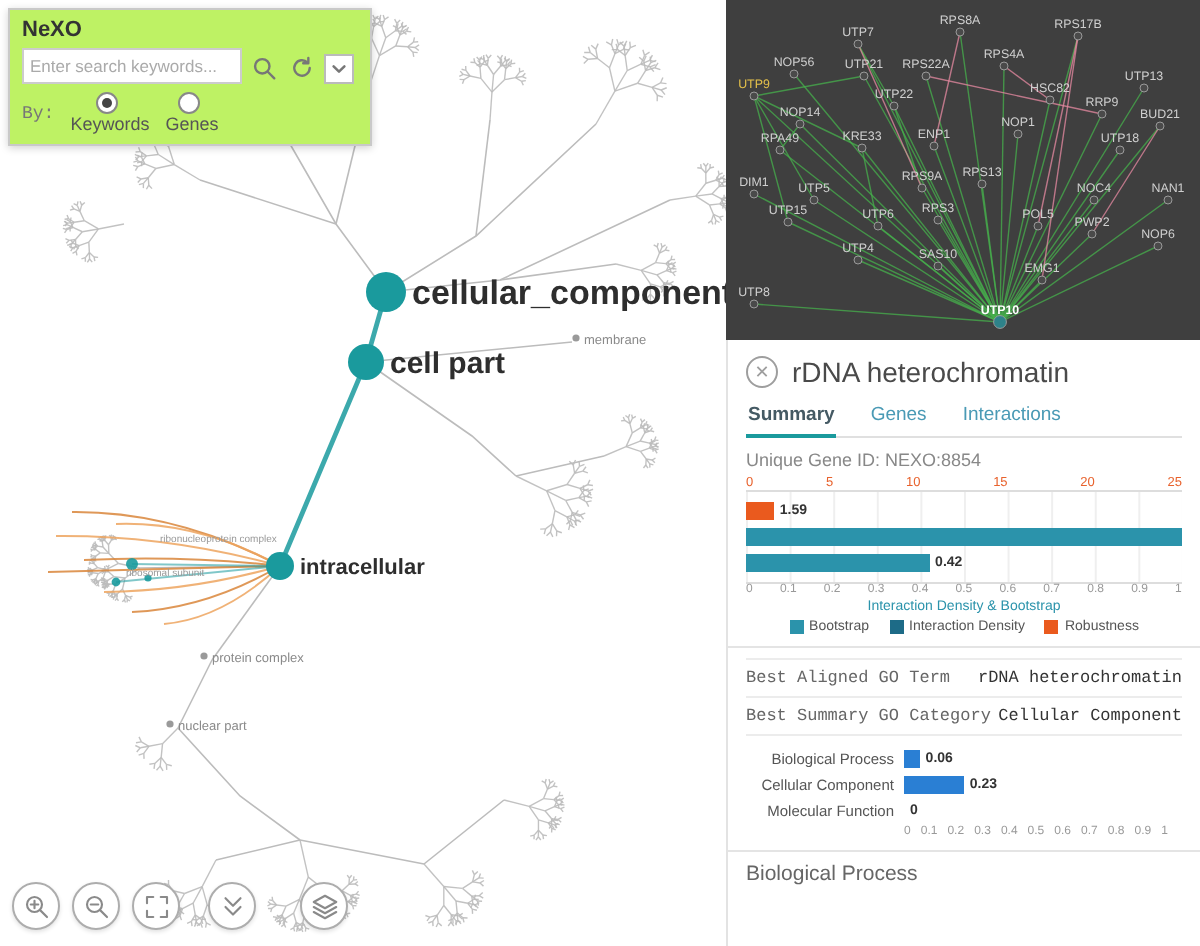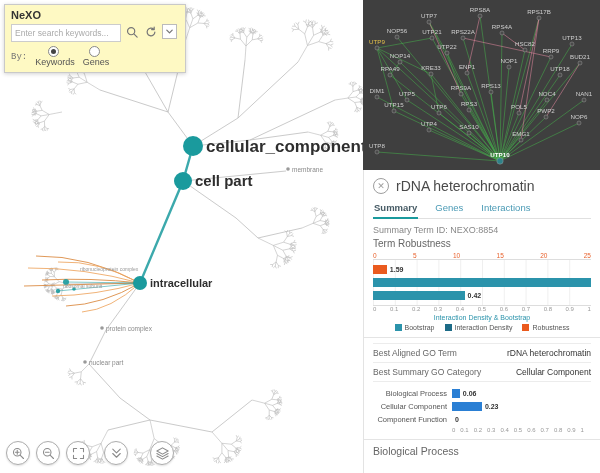--- a/index.html
+++ b/index.html
@@ -8,7 +8,7 @@
   #tree-svg{position:absolute;left:0;top:0;}
 
   
-  .search-panel{position:absolute;left:4px;top:4px;width:182px;background:#fef9c3;
+  .search-panel{position:absolute;left:4px;top:4px;width:182px;background:#bef264;
     border:1px solid #c9c9c9;box-shadow:0 1px 4px rgba(0,0,0,.18);
     padding:4px 6px 5px;z-index:6;box-sizing:border-box;}
   .sp-title{font-size:11px;font-weight:bold;color:#333;margin-bottom:3px;}

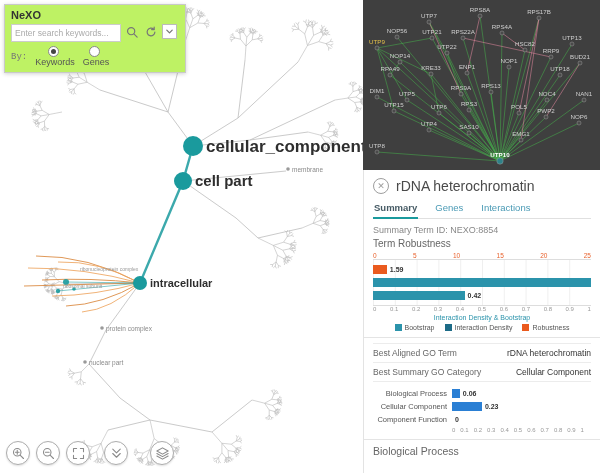--- a/index.html
+++ b/index.html
@@ -12,7 +12,7 @@
     border:1px solid #c9c9c9;box-shadow:0 1px 4px rgba(0,0,0,.18);
     padding:4px 6px 5px;z-index:6;box-sizing:border-box;}
   .sp-title{font-size:11px;font-weight:bold;color:#333;margin-bottom:3px;}
-  .sp-row{display:flex;align-items:flex-start;gap:3px;}
+  .sp-row{display:flex;align-items:flex-end;gap:3px;}
   .sp-input{width:102px;height:16px;font-size:8.5px;border:1px solid #ccc;padding:0 3px;
     color:#333;outline:none;font-family:"Liberation Sans",sans-serif;}
   .sp-input::placeholder{color:#aaa;}

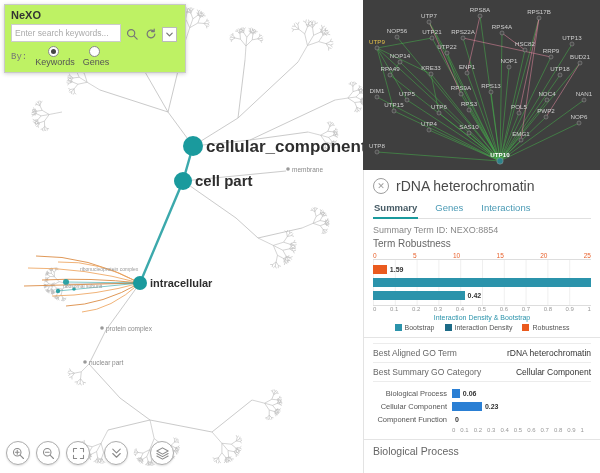--- a/index.html
+++ b/index.html
@@ -1516,7 +1516,7 @@
       <span class="tab">Genes</span>
       <span class="tab">Interactions</span>
     </div>
-    <div class="term-id">Summary Term ID: NEXO:8854</div>
+    <div class="term-id">Unique Gene ID: NEXO:8854</div>
 
     <div class="sec-title">Term Robustness</div>
     <div class="chart">

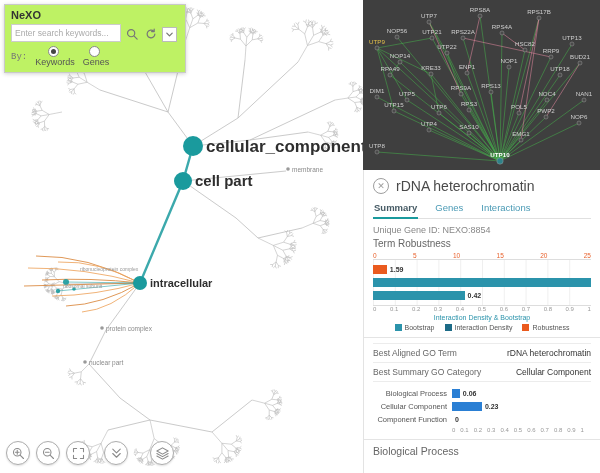--- a/index.html
+++ b/index.html
@@ -1518,7 +1518,6 @@
     </div>
     <div class="term-id">Unique Gene ID: NEXO:8854</div>
 
-    <div class="sec-title">Term Robustness</div>
     <div class="chart">
       <div class="ticks orange">
           <span>0</span>

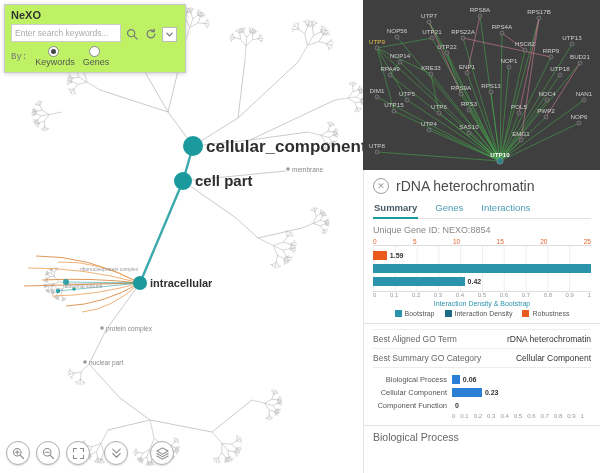--- a/index.html
+++ b/index.html
@@ -67,7 +67,7 @@
   .leg-item{display:inline-flex;align-items:center;gap:3px;}
   .sw{width:7px;height:7px;display:inline-block;flex:none;}
   .divider{border-top:1px solid #e4e4e4;margin:6px -9px 5px;}
-  .go-rows{border-top:1px solid #ececec;margin-top:2px;}
+  .go-rows{border-top:1px solid #ececec;margin-top:2px;font-family:Liberation Mono, monospace;}
   .go-row{display:flex;justify-content:space-between;font-size:8.5px;padding:4px 0;border-bottom:1px solid #ececec;}
   .go-label{color:#666;} .go-val{color:#333;}
   .go-chart{margin-top:5px;}

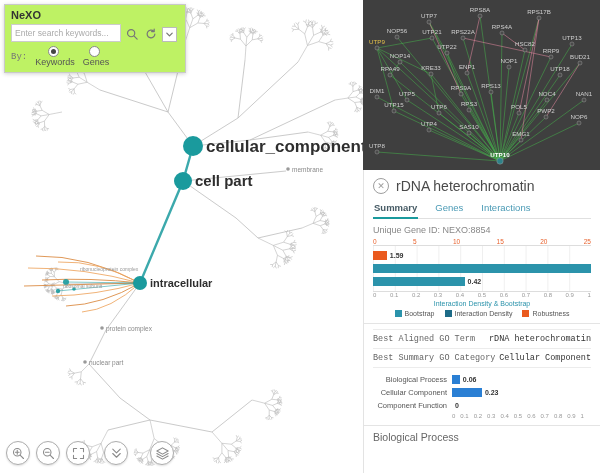--- a/index.html
+++ b/index.html
@@ -1586,7 +1586,7 @@
             <span class="gc-val">0.23</span>
           </div>
           <div class="gc-row">
-            <span class="gc-label">Component Function</span>
+            <span class="gc-label">Molecular Function</span>
             <span class="gc-bar" style="width: 0px; background: rgb(42, 127, 212);"></span>
             <span class="gc-val">0</span>
           </div>

